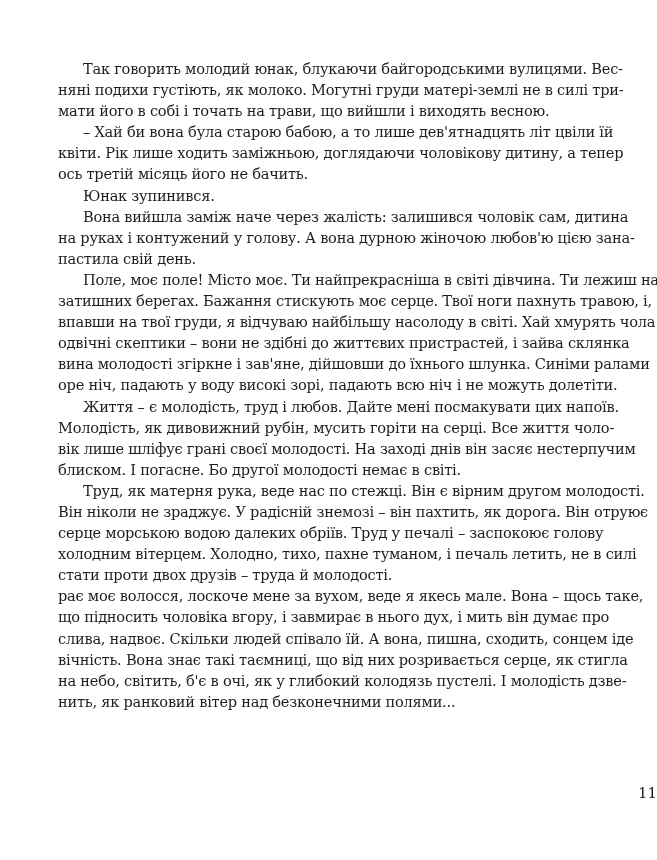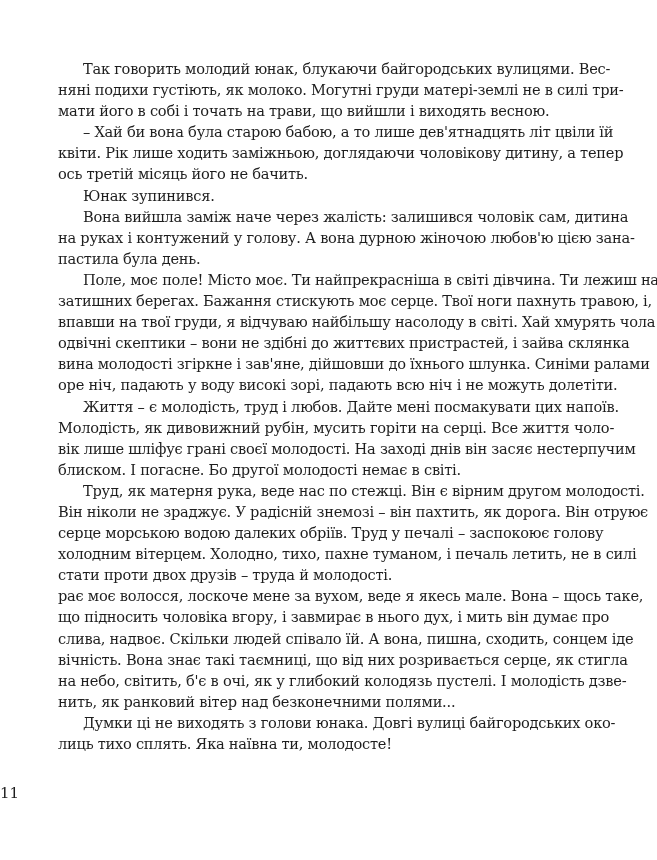--- a/index.html
+++ b/index.html
@@ -39,7 +39,7 @@
 
 <div class="page" id="page-body">
     <div>
-      <span class="line indent">Так говорить молодий юнак, блукаючи байгородських вулицями. Вес-</span>
+      <span class="line indent">Так говорить молодий юнак, блукаючи байгородськими вулицями. Вес-</span>
       <span class="line">няні подихи густіють, як молоко. Могутні груди матері-землі не в силі три-</span>
       <span class="line last">мати його в собі і точать на трави, що вийшли і виходять весною.</span>
     </div>

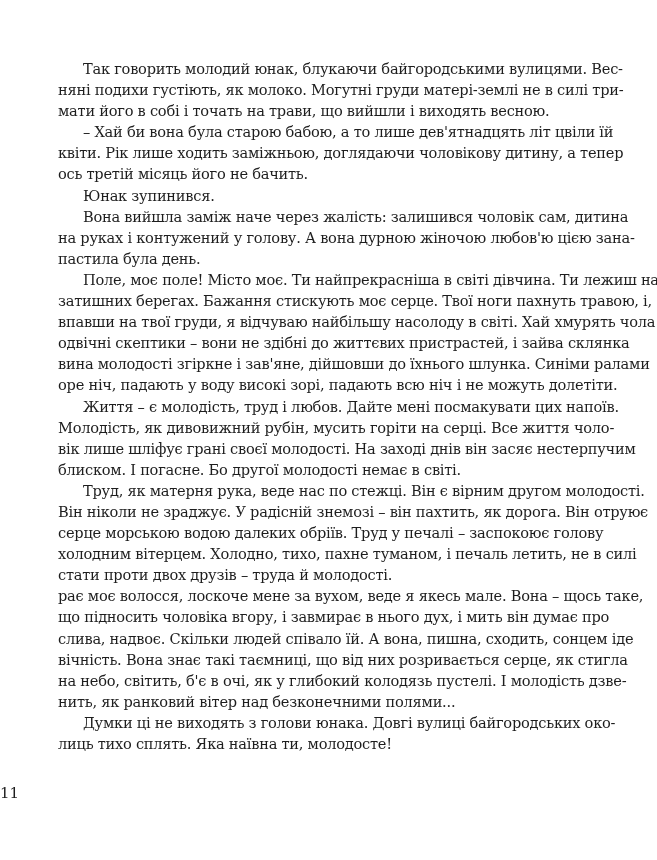--- a/index.html
+++ b/index.html
@@ -54,7 +54,7 @@
     <div>
       <span class="line indent">Вона вийшла заміж наче через жалість: залишився чоловік сам, дитина</span>
       <span class="line">на руках і контужений у голову. А вона дурною жіночою любов'ю цією зана-</span>
-      <span class="line last">пастила була день.</span>
+      <span class="line last">пастила свій день.</span>
     </div>
     <div>
       <span class="line indent">Поле, моє поле! Місто моє. Ти найпрекрасніша в світі дівчина. Ти лежиш на</span>

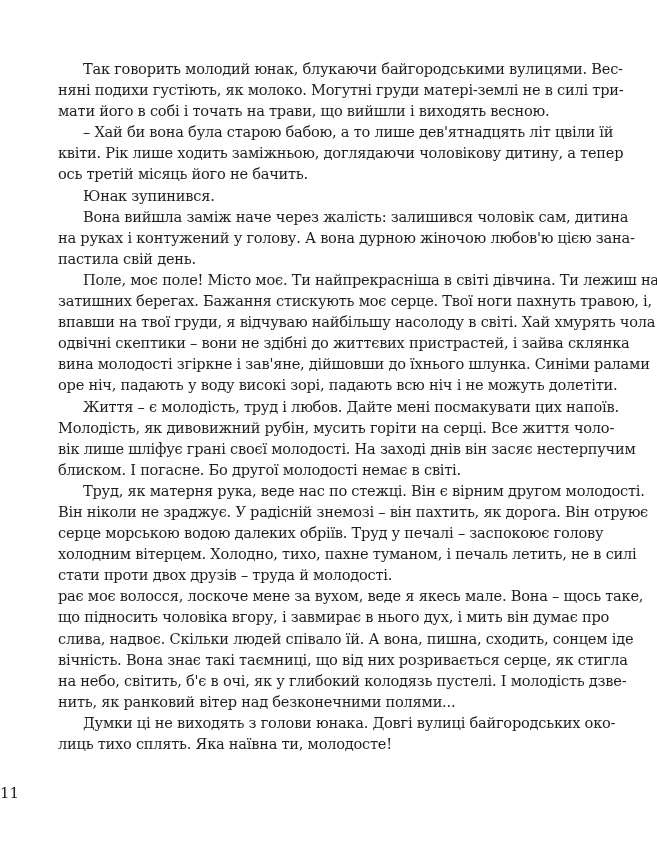--- a/index.html
+++ b/index.html
@@ -85,10 +85,6 @@
       <span class="line">на небо, світить, б'є в очі, як у глибокий колодязь пустелі. І молодість дзве-</span>
       <span class="line last">нить, як ранковий вітер над безконечними полями...</span>
     </div>
-    <div>
-      <span class="line indent">Думки ці не виходять з голови юнака. Довгі вулиці байгородських око-</span>
-      <span class="line last">лиць тихо сплять. Яка наївна ти, молодосте!</span>
-    </div>
   </div>
 <div class="page-number">11</div>
 

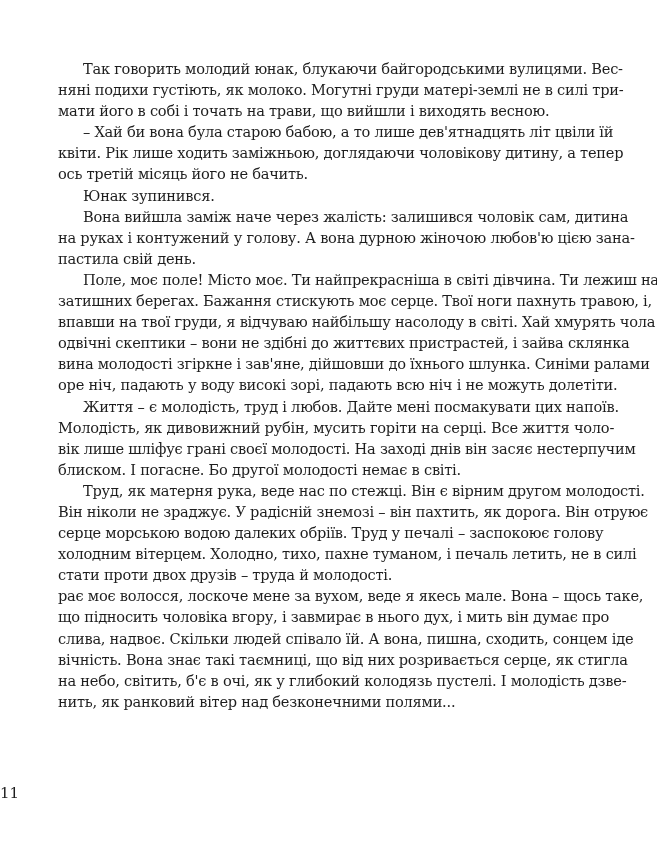--- a/index.html
+++ b/index.html
@@ -28,7 +28,7 @@
     position: absolute;
     left: 0; right: 0;
     top: 784px;
-    text-align: left;
+    text-align: right;
     font-family: "DejaVu Serif", "Liberation Serif", serif;
     font-size: 15px;
     color: #1e1e1e;

